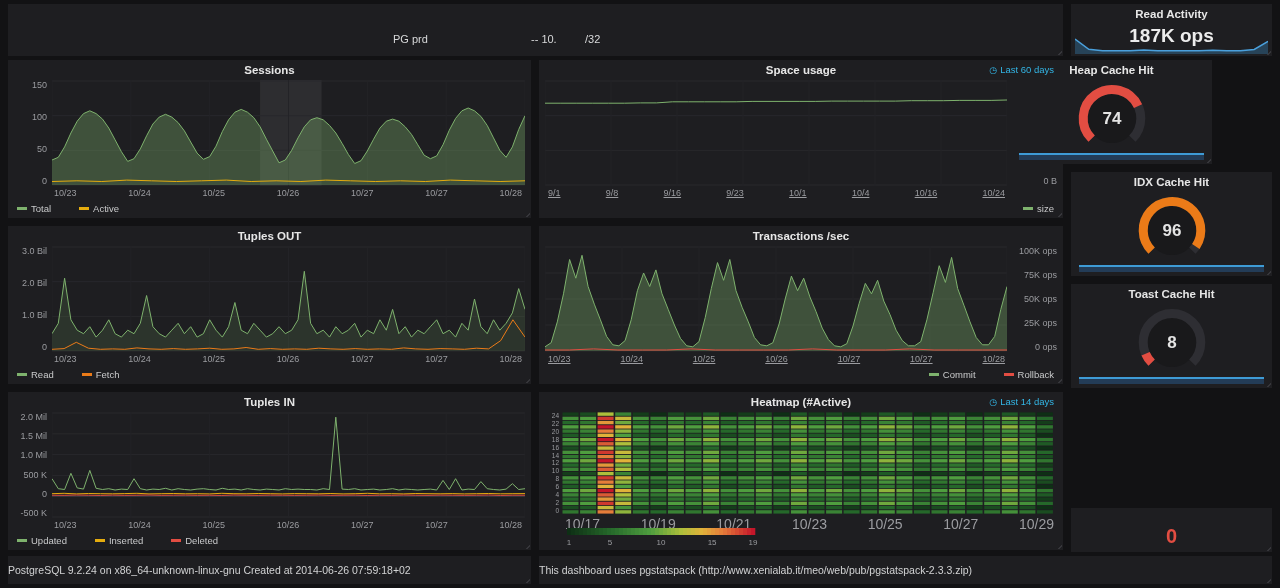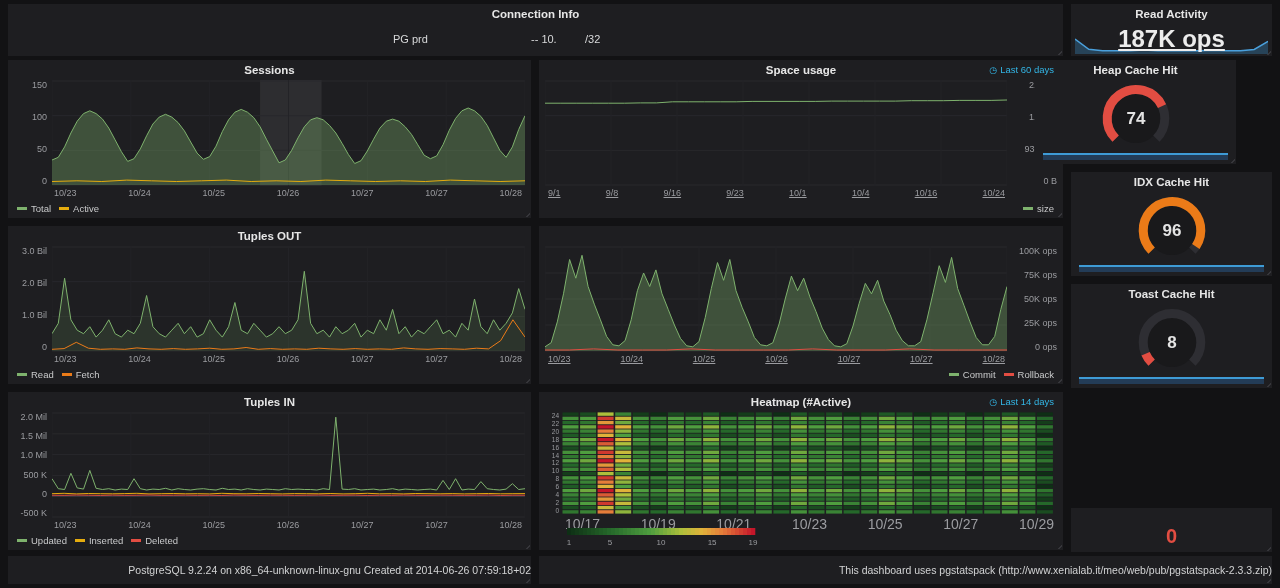--- a/index.html
+++ b/index.html
@@ -52,7 +52,6 @@
 <div class="dashboard">
 
   <div class="panel" style="left:8px;top:4px;width:1055px;height:52px;">
-    <div class="panel-title">Connection Info</div>
     <span class="ci-val" style="left:385px;">PG prd</span>
     <span class="ci-val" style="left:523px;">-- 10.</span>
     <span class="ci-val" style="left:577px;">/32</span>

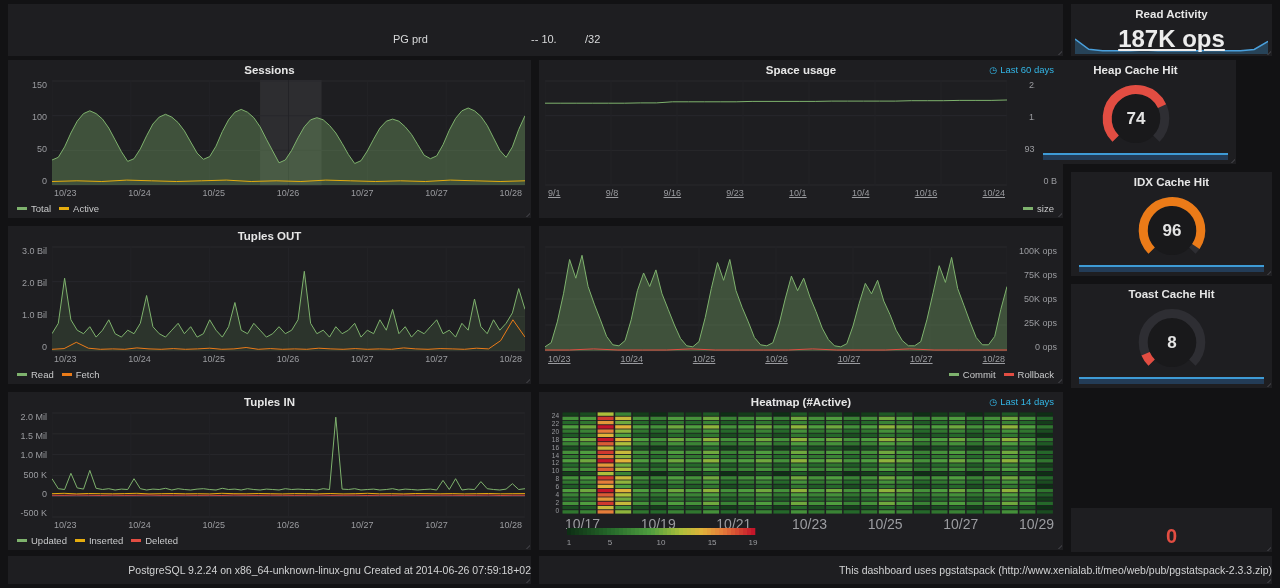--- a/index.html
+++ b/index.html
@@ -40,7 +40,7 @@
     background:rgba(47,117,188,0.35); border-top:2px solid #3e9bd6; }
 
   
-  .big-value { position:absolute; top:21px; left:0; right:0; text-align:center; font-size:24px; font-weight:bold; color:#ececec; z-index:2;text-decoration:underline; }
+  .big-value { position:absolute; top:21px; left:0; right:0; text-align:center; font-size:19px; font-weight:bold; color:#ececec; z-index:2; }
   svg.spark { position:absolute; left:4px; bottom:2px; width:193px; height:16px; }
   .slave-value { position:absolute; top:17px; left:0; right:0; text-align:center; font-size:20px; font-weight:bold; }
   .ci-val { position:absolute; top:29px; font-size:11px; color:#d8d9da; }

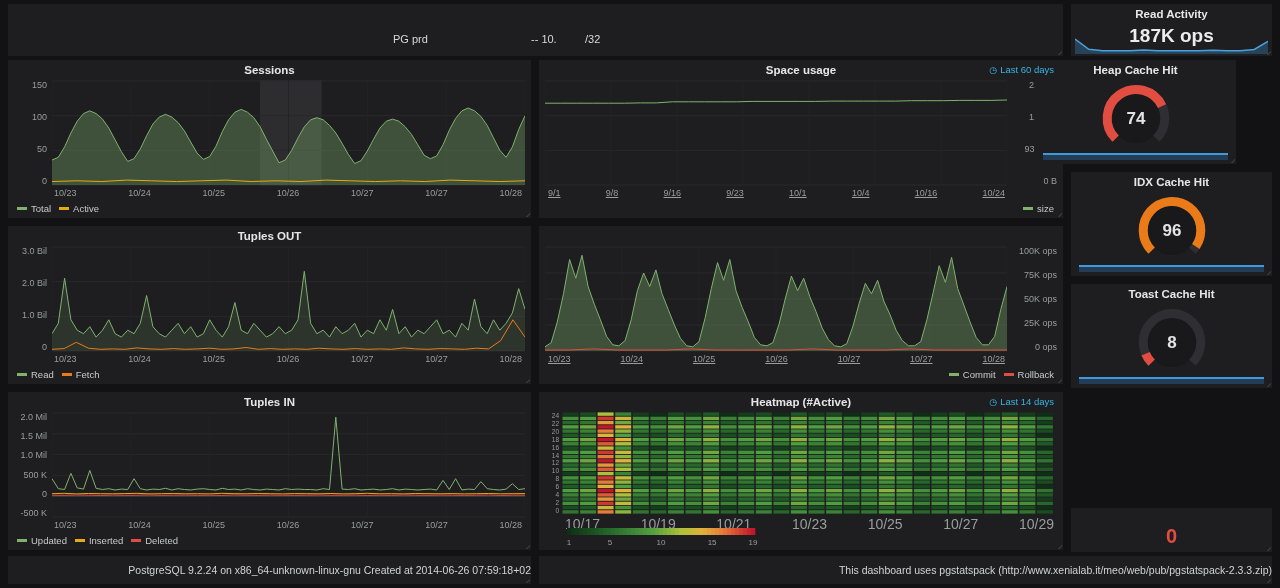--- a/index.html
+++ b/index.html
@@ -161,7 +161,7 @@
       </div>
   </div>
 
-  <div class="panel gauge-panel" style="left:1035px;top:60px;width:201px;height:104px;">
+  <div class="panel gauge-panel" style="left:1011px;top:60px;width:201px;height:104px;">
     <div class="panel-title">Heap Cache Hit</div>
     <svg class="gauge" viewBox="0 0 120 72">
         <circle cx="60" cy="40.32000000000001" r="24.8" fill="#19191b"></circle>

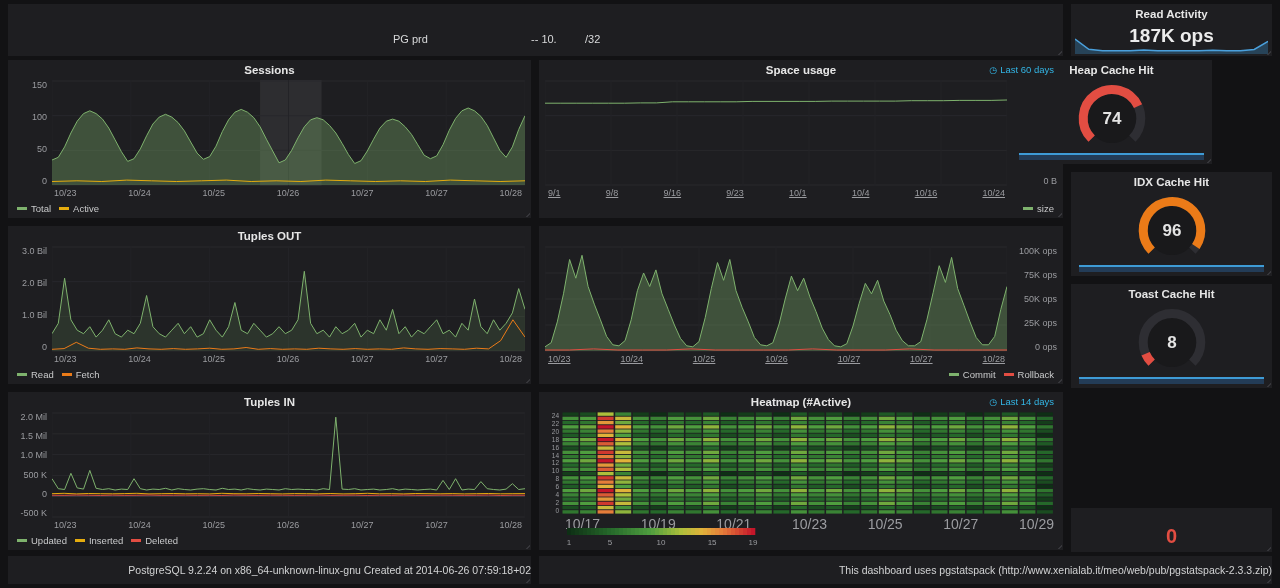--- a/index.html
+++ b/index.html
@@ -22,7 +22,7 @@
   svg.plot { flex:1; height:100%; cursor:crosshair; }
   .x-axis { position:absolute; bottom:18px; left:46px; right:9px; height:12px; display:flex; justify-content:space-between; font-size:9px; color:#9b9ca0; }
   .axis-right .x-axis { left:9px; right:58px;text-decoration:underline; }
-  .legend { position:absolute; bottom:3px; left:9px; height:13px; display:flex; gap:8px; align-items:center; font-size:9.5px; color:#c9cacb; }
+  .legend { position:absolute; bottom:3px; left:9px; height:13px; display:flex; gap:28px; align-items:center; font-size:9.5px; color:#c9cacb; }
   .legend.right { left:auto; right:9px; }
   .legend-item { display:flex; align-items:center; cursor:pointer; }
   .legend-swatch { width:10px; height:3px; display:inline-block; margin-right:4px; }

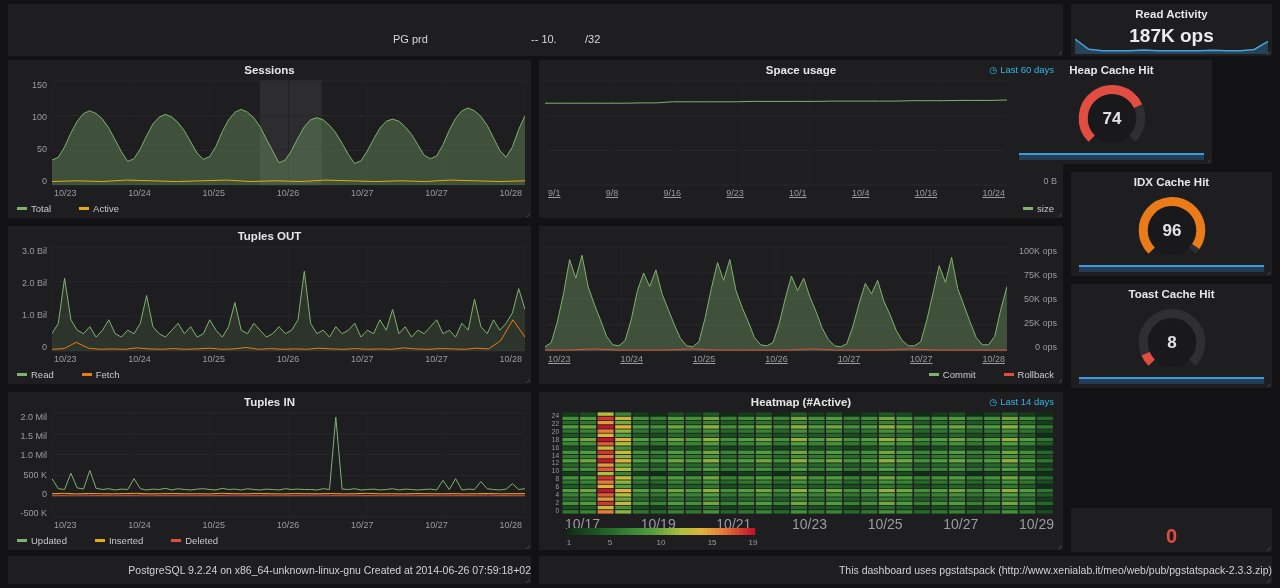--- a/index.html
+++ b/index.html
@@ -220,6 +220,7 @@
   </div>
 
   <div class="panel chart-panel axis-right" style="left:539px;top:226px;width:524px;height:158px;">
+    <div class="panel-title">Transactions /sec</div>
     <div class="chart-body">
         <svg class="plot" viewBox="0 0 462 106">
           <line x1="0" y1="1" x2="462" y2="1" stroke="#28282c" stroke-width="1"></line>

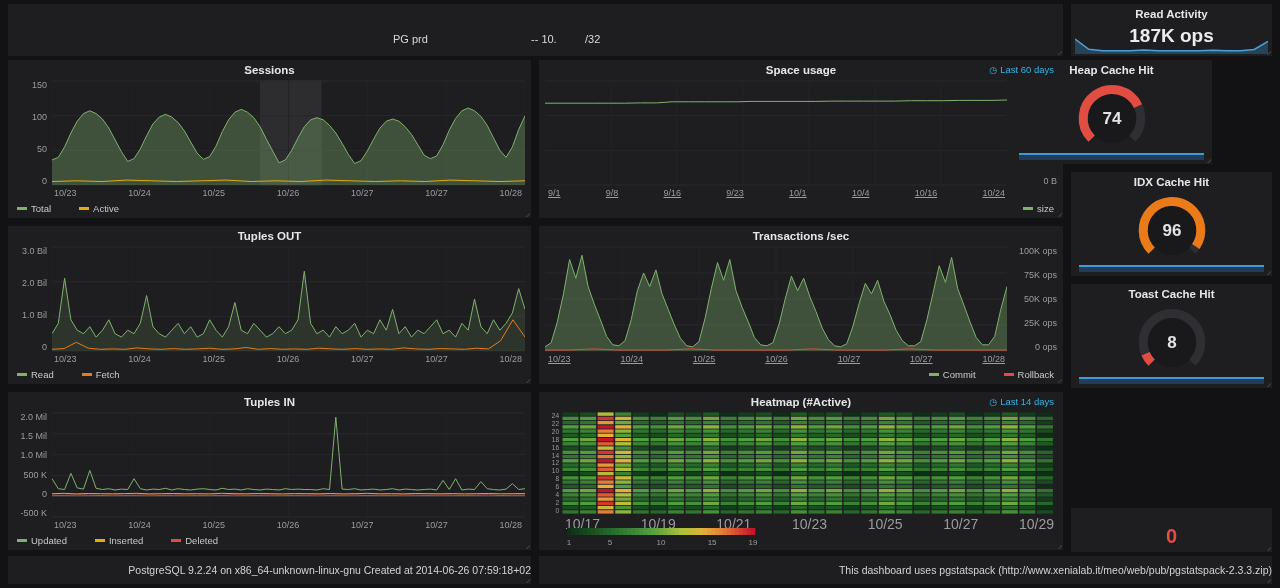--- a/index.html
+++ b/index.html
@@ -44,7 +44,7 @@
   svg.spark { position:absolute; left:4px; bottom:2px; width:193px; height:16px; }
   .slave-value { position:absolute; top:17px; left:0; right:0; text-align:center; font-size:20px; font-weight:bold; }
   .ci-val { position:absolute; top:29px; font-size:11px; color:#d8d9da; }
-  .footer-text { height:28px; line-height:28px; text-align:right; font-size:10.5px; color:#d2d3d4; white-space:nowrap; }
+  .footer-text { height:28px; line-height:28px; text-align:left; font-size:10.5px; color:#d2d3d4; white-space:nowrap; }
 </style>
 </head>
 <body>

